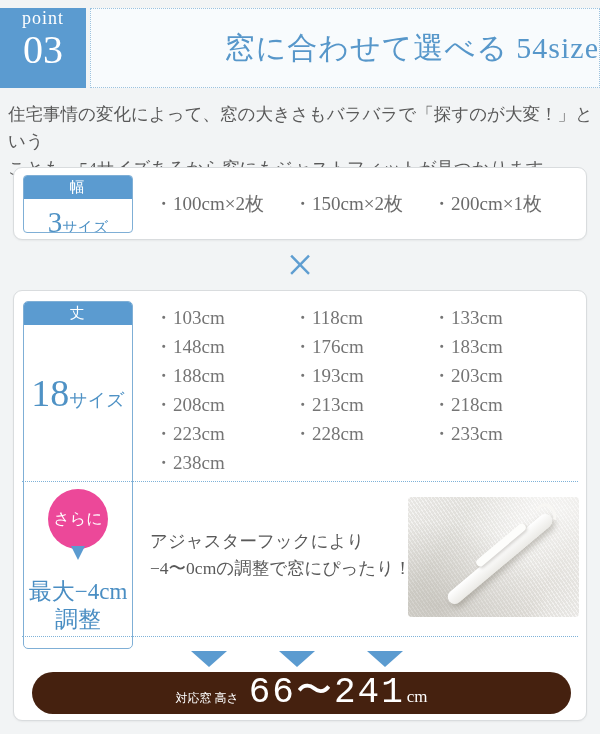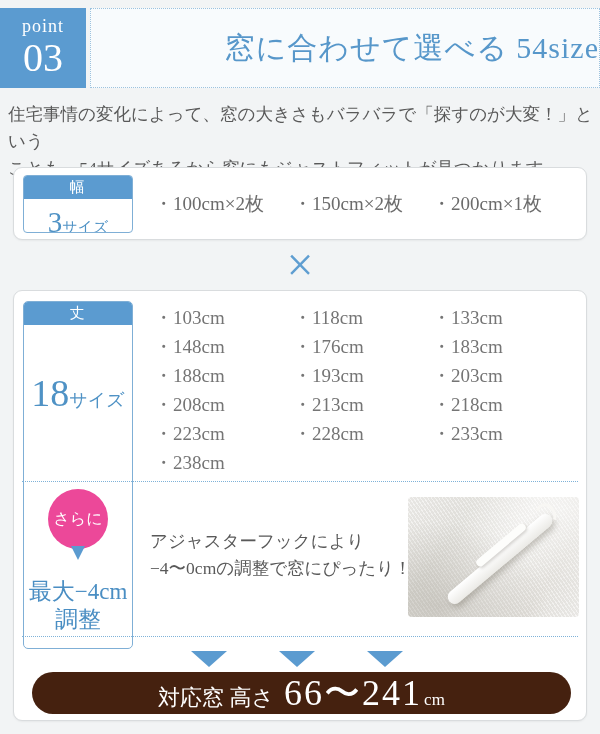--- a/index.html
+++ b/index.html
@@ -9,7 +9,7 @@
   
   .point-box { position:absolute; left:0; top:8px; width:86px; height:80px;
     background:#5b9bd0; color:#fff; text-align:center; }
-  .point-label { display:block; font-size:18px; letter-spacing:1px; margin-top:8px; }
+  .point-label { display:block; font-size:18px; letter-spacing:1px; }
   .point-number { display:block; font-size:40px; line-height:1.05; }
   .title-band { position:absolute; left:90px; top:8px; width:510px; height:80px;
     background:#f8fbfd; border:1px dotted #9dc3df; display:flex; align-items:center;

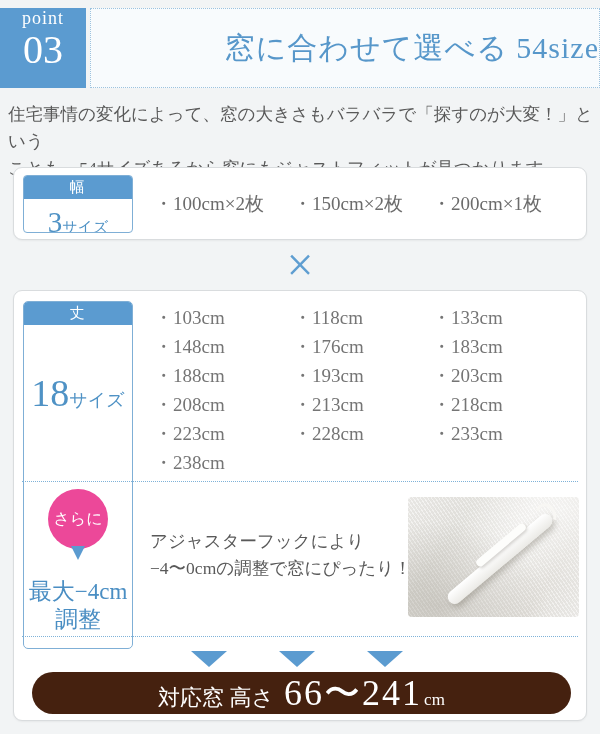--- a/index.html
+++ b/index.html
@@ -96,7 +96,7 @@
   .footer-bar { position:absolute; left:18px; top:381px; width:539px; height:42px;
     background:#45210f; border-radius:21px; color:#fff;
     display:flex; align-items:baseline; justify-content:center; padding-top:2px; }
-  .footer-label { font-size:22px; margin-right:10px; }
+  .footer-label { font-size:12px; margin-right:10px; }
   .footer-value { font-size:36px; letter-spacing:2px; line-height:38px; }
   .footer-unit { font-size:17px; margin-left:2px; }
 </style>

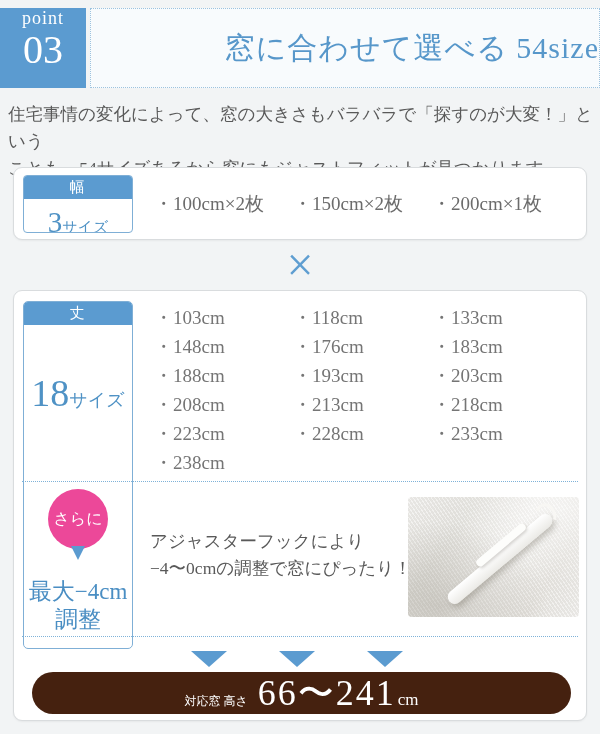--- a/index.html
+++ b/index.html
@@ -97,7 +97,7 @@
     background:#45210f; border-radius:21px; color:#fff;
     display:flex; align-items:baseline; justify-content:center; padding-top:2px; }
   .footer-label { font-size:12px; margin-right:10px; }
-  .footer-value { font-size:36px; letter-spacing:2px; line-height:38px; }
+  .footer-value { font-size:36px; letter-spacing:2px; line-height:38px;font-family:Liberation Mono, monospace; }
   .footer-unit { font-size:17px; margin-left:2px; }
 </style>
 </head>

